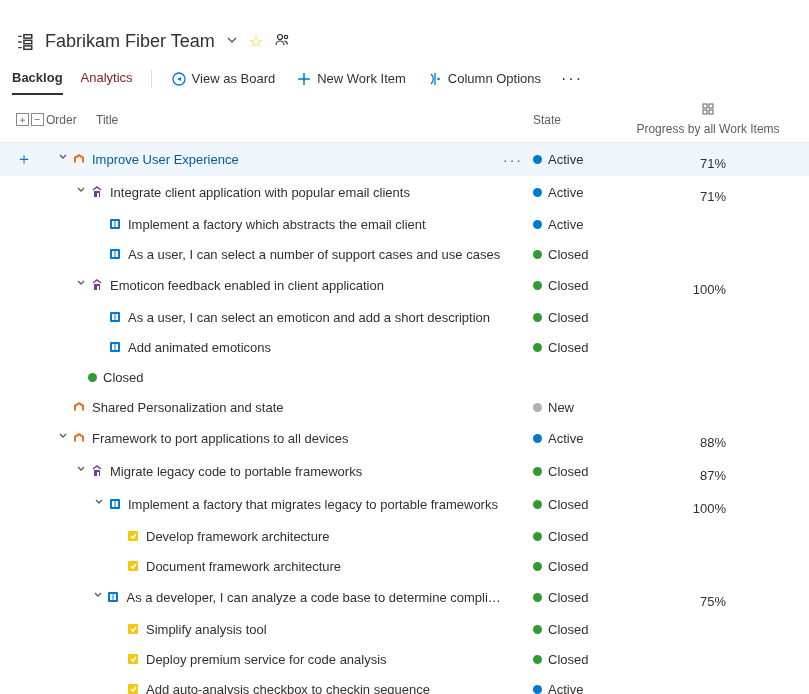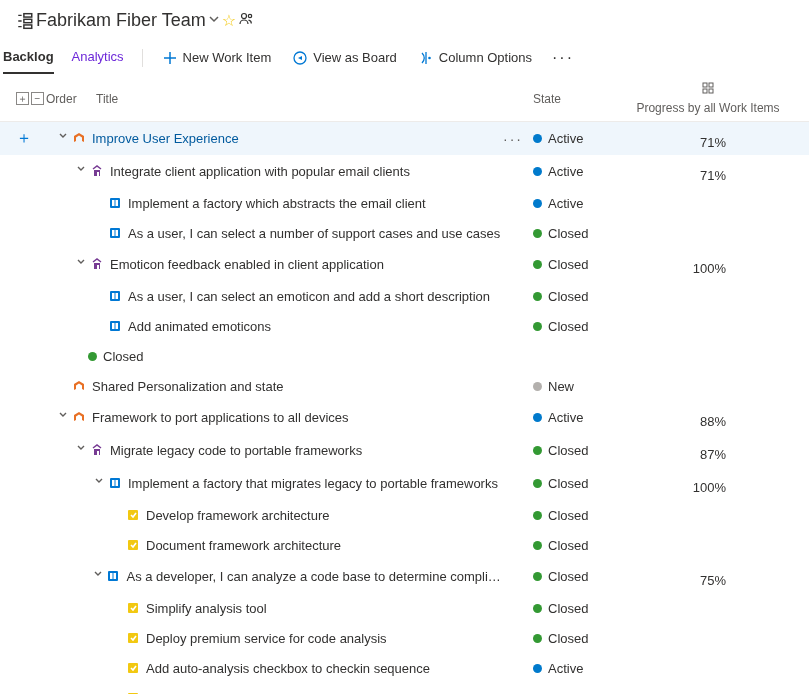--- a/index.html
+++ b/index.html
@@ -15,7 +15,8 @@
     display: flex;
     align-items: center;
     padding: 10px 16px 6px;
-    gap: 2px;
+    gap: 11px;
+    margin-top: 21px;
   }
   .header .team-icon svg { display:block; }
   .team-title { font-size: 18px; font-weight: 400; }

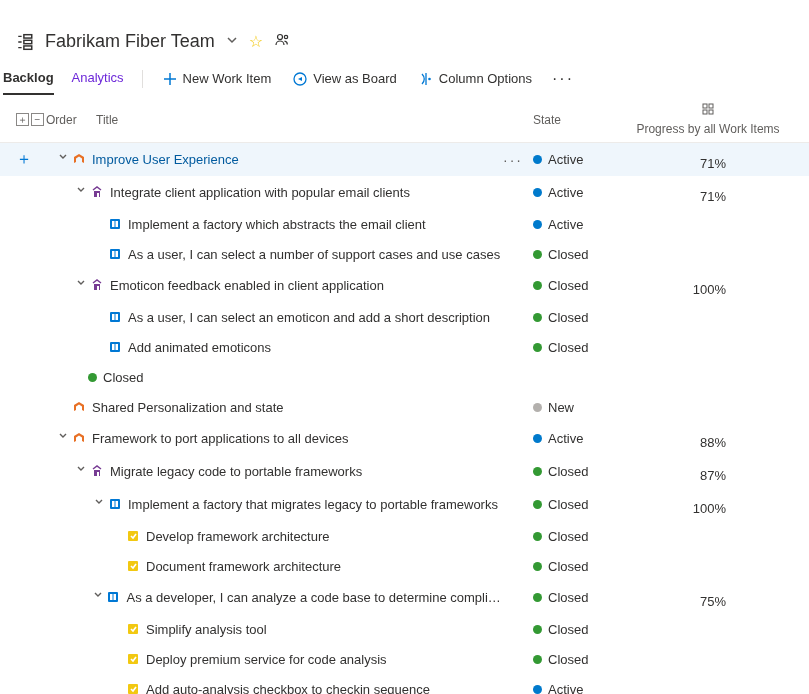--- a/index.html
+++ b/index.html
@@ -27,7 +27,7 @@
   .tabs {
     display: flex;
     align-items: center;
-    padding: 4px 3px 0;
+    padding: 4px 12px 0;
     gap: 18px;
     border-bottom: none;
   }

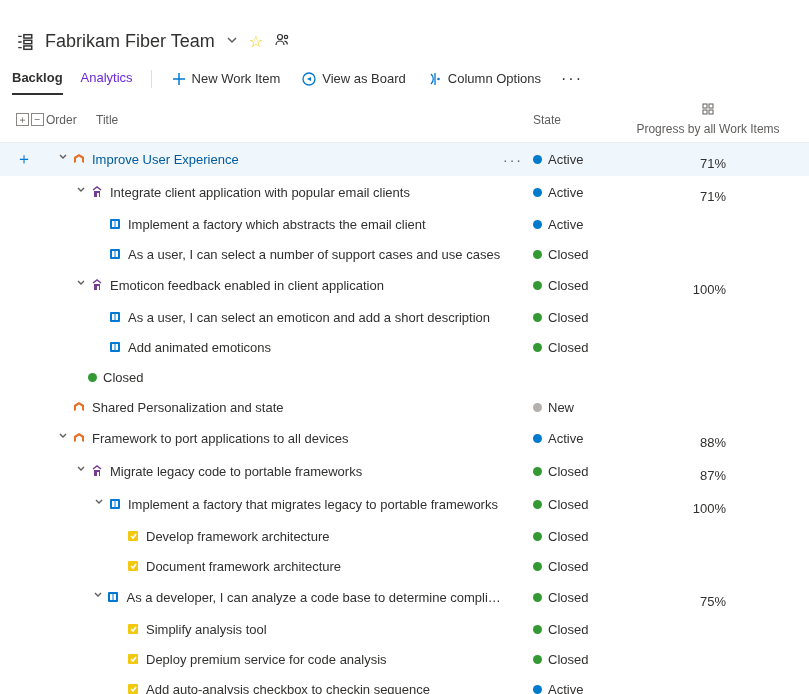--- a/index.html
+++ b/index.html
@@ -34,7 +34,7 @@
   .tab {
     padding: 8px 0 10px;
     cursor: pointer;
-    color:#6d28d9;
+    color:#7f1d1d;
     position:relative;
   }
   .tab.active {

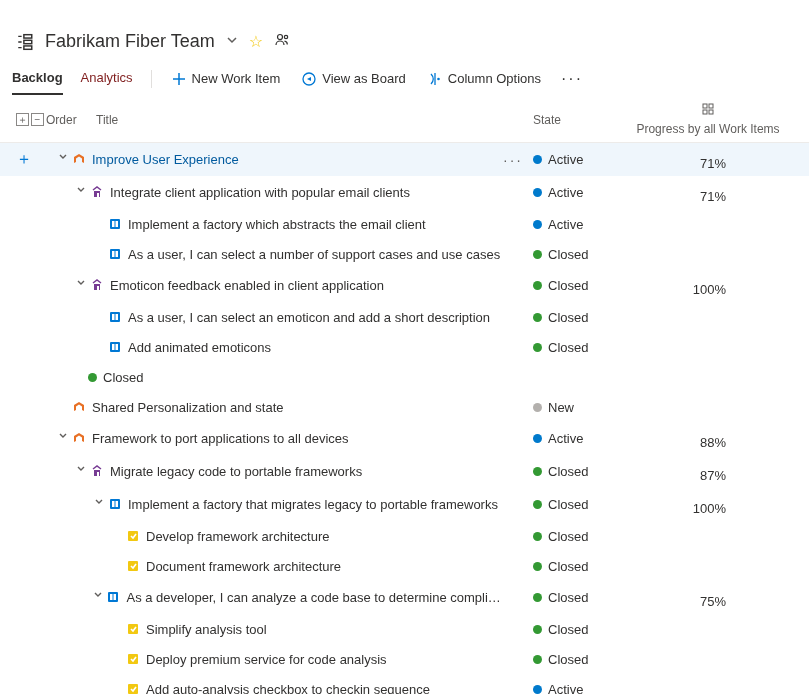--- a/index.html
+++ b/index.html
@@ -153,19 +153,19 @@
   <div class="toolbar-btn">
     <span class="ticon">
       <svg width="14" height="14" viewBox="0 0 14 14">
-          <path d="M7 1v12M1 7h12" stroke="#0078d4" stroke-width="1.5"></path>
-        </svg>
-    </span>
-    <span>New Work Item</span>
-  </div>
-  <div class="toolbar-btn">
-    <span class="ticon">
-      <svg width="14" height="14" viewBox="0 0 14 14">
           <circle cx="7" cy="7" r="6" stroke="#0078d4" stroke-width="1.3" fill="none"></circle>
           <path d="M5 7l4-2v4z" fill="#0078d4"></path>
         </svg>
     </span>
     <span>View as Board</span>
+  </div>
+  <div class="toolbar-btn">
+    <span class="ticon">
+      <svg width="14" height="14" viewBox="0 0 14 14">
+          <path d="M7 1v12M1 7h12" stroke="#0078d4" stroke-width="1.5"></path>
+        </svg>
+    </span>
+    <span>New Work Item</span>
   </div>
   <div class="toolbar-btn">
     <span class="ticon">

